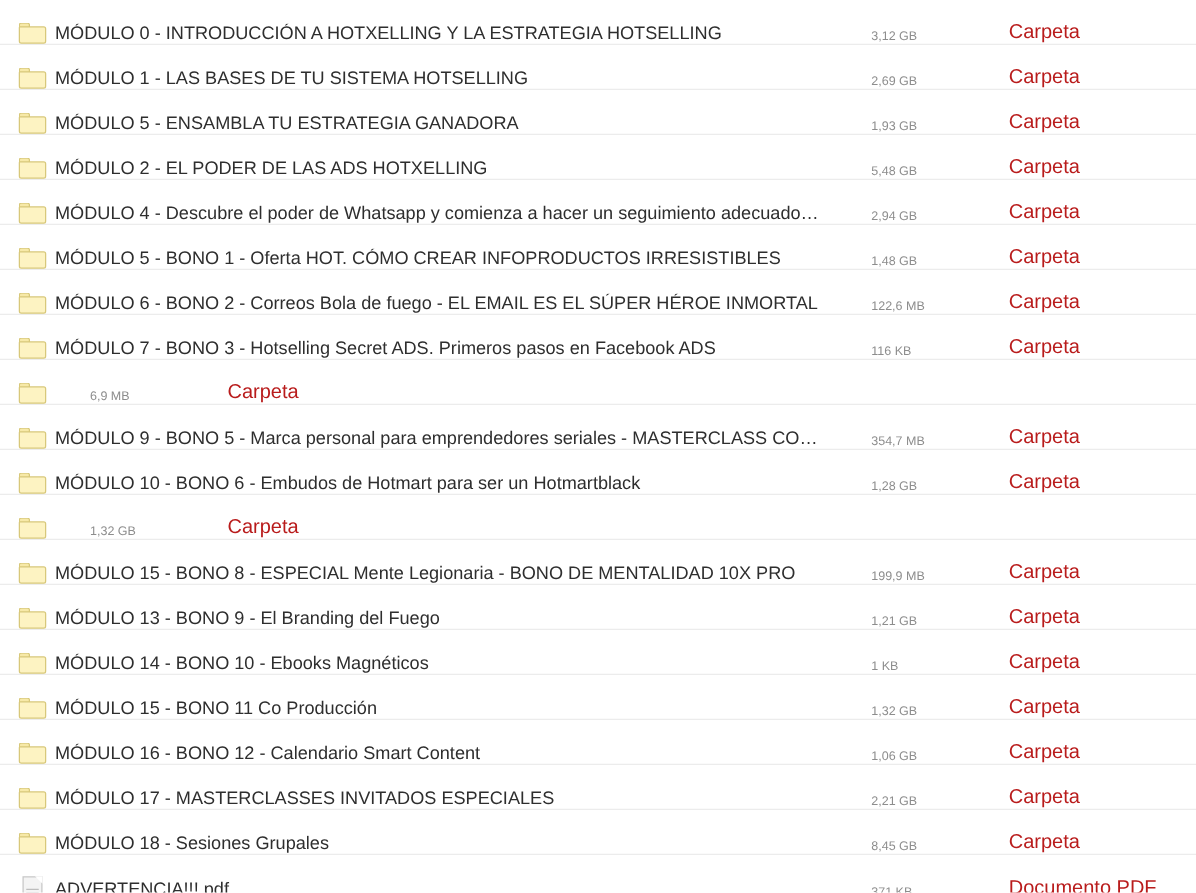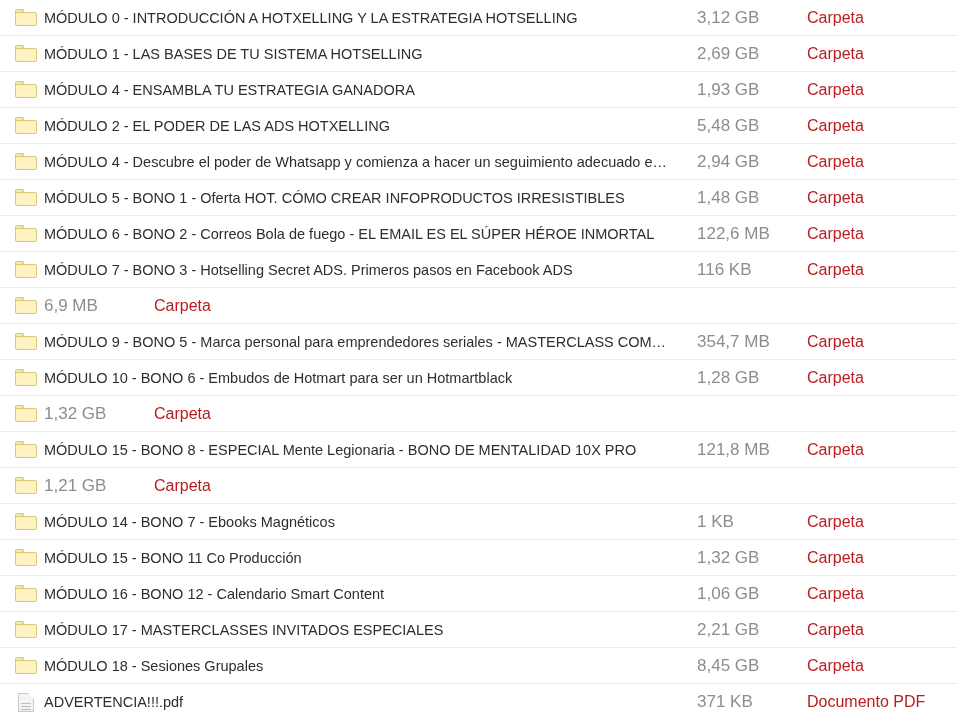--- a/index.html
+++ b/index.html
@@ -19,7 +19,7 @@
   }
   .row {
     display: flex;
-    align-items: center;
+    align-items: flex-end;
     height: 36px;
     border-bottom: 1px solid #ececec;
     box-sizing: border-box;

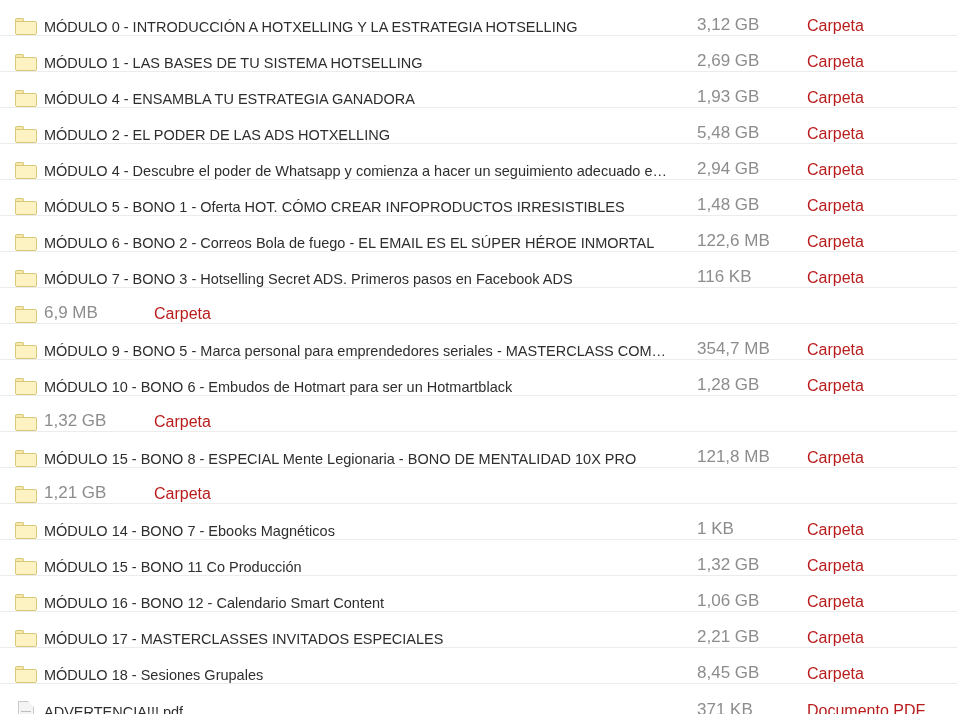--- a/index.html
+++ b/index.html
@@ -48,9 +48,10 @@
   .cell-size {
     flex: 0 0 110px;
     width: 110px;
-    font-size: 17px;
+    font-size: 10px;
     color: #8d8d8d;
     white-space: nowrap;
+    margin-left: 28px;
   }
   .cell-type {
     flex: 0 0 150px;

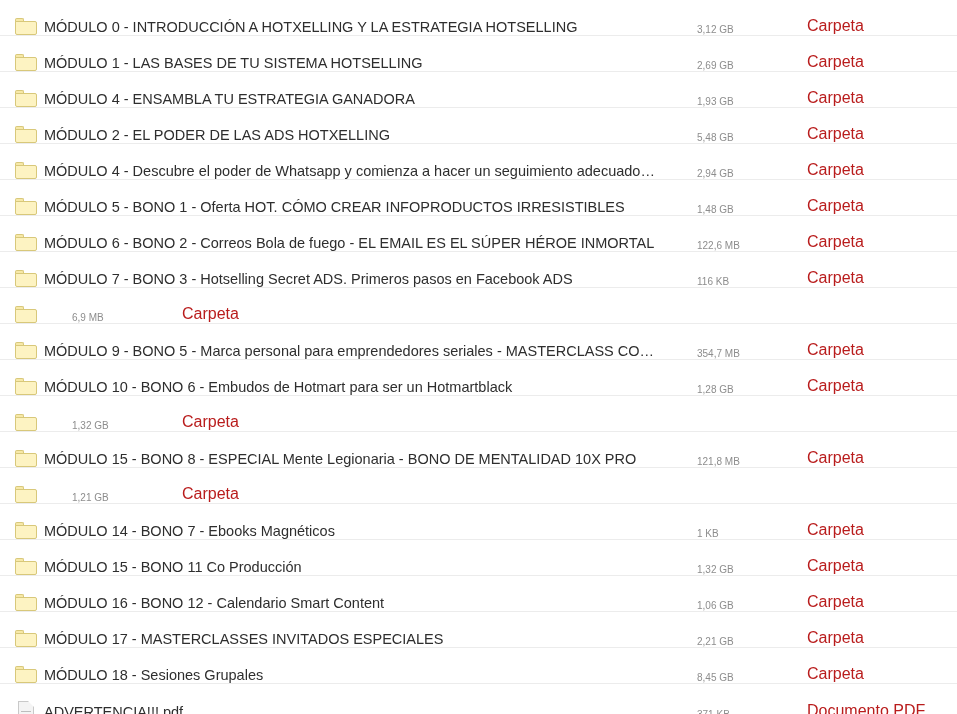--- a/index.html
+++ b/index.html
@@ -151,7 +151,7 @@
           <span class="body"></span>
         </span>
       </div>
-      <div class="cell-name">MÓDULO 4 - ENSAMBLA TU ESTRATEGIA GANADORA</div>
+      <div class="cell-name">MÓDULO 5 - ENSAMBLA TU ESTRATEGIA GANADORA</div>
       <div class="cell-size">1,93 GB</div>
       <div class="cell-type">Carpeta</div>
     </div>

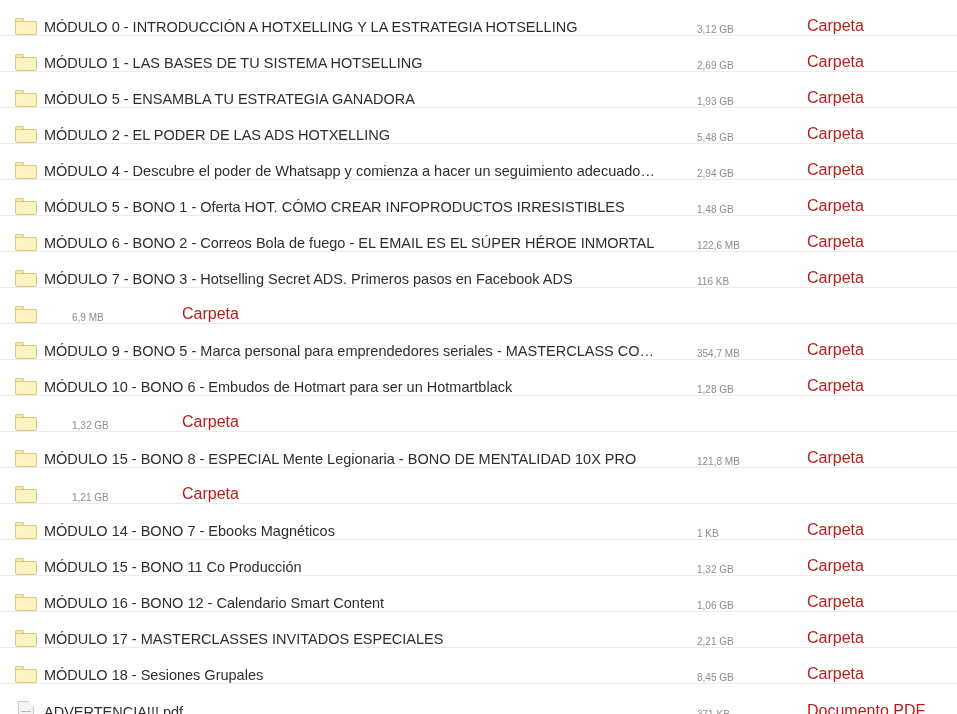--- a/index.html
+++ b/index.html
@@ -260,7 +260,7 @@
         </span>
       </div>
       <div class="cell-name">MÓDULO 15 - BONO 8 - ESPECIAL Mente Legionaria - BONO DE MENTALIDAD 10X PRO</div>
-      <div class="cell-size">121,8 MB</div>
+      <div class="cell-size">199,9 MB</div>
       <div class="cell-type">Carpeta</div>
     </div>
     <div class="row">

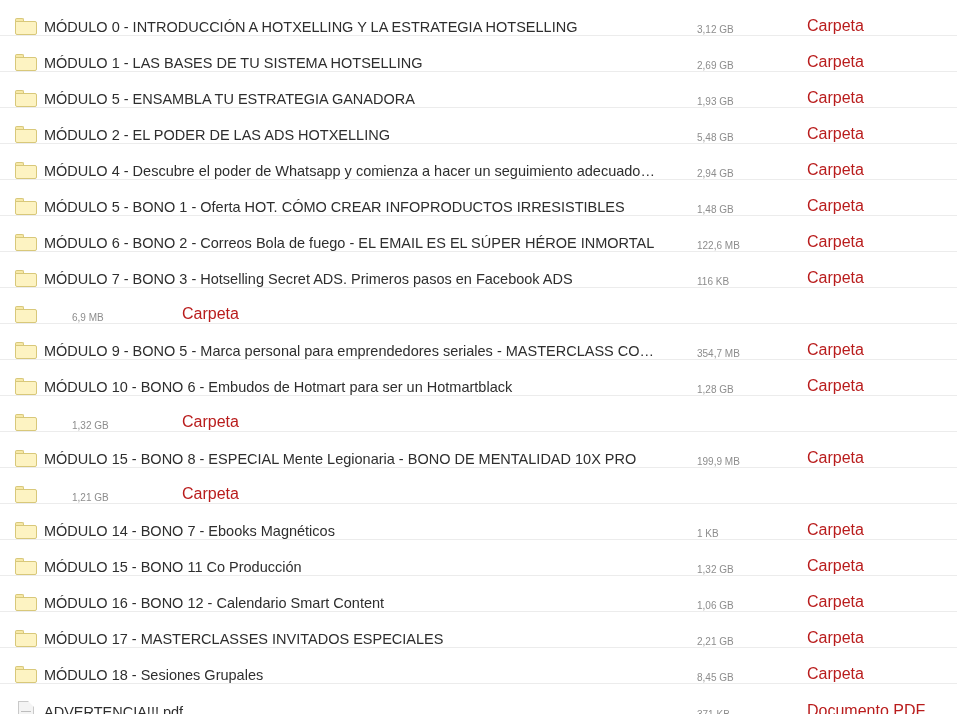--- a/index.html
+++ b/index.html
@@ -270,6 +270,7 @@
           <span class="body"></span>
         </span>
       </div>
+      <div class="cell-name">MÓDULO 13 - BONO 9 - El Branding del Fuego</div>
       <div class="cell-size">1,21 GB</div>
       <div class="cell-type">Carpeta</div>
     </div>

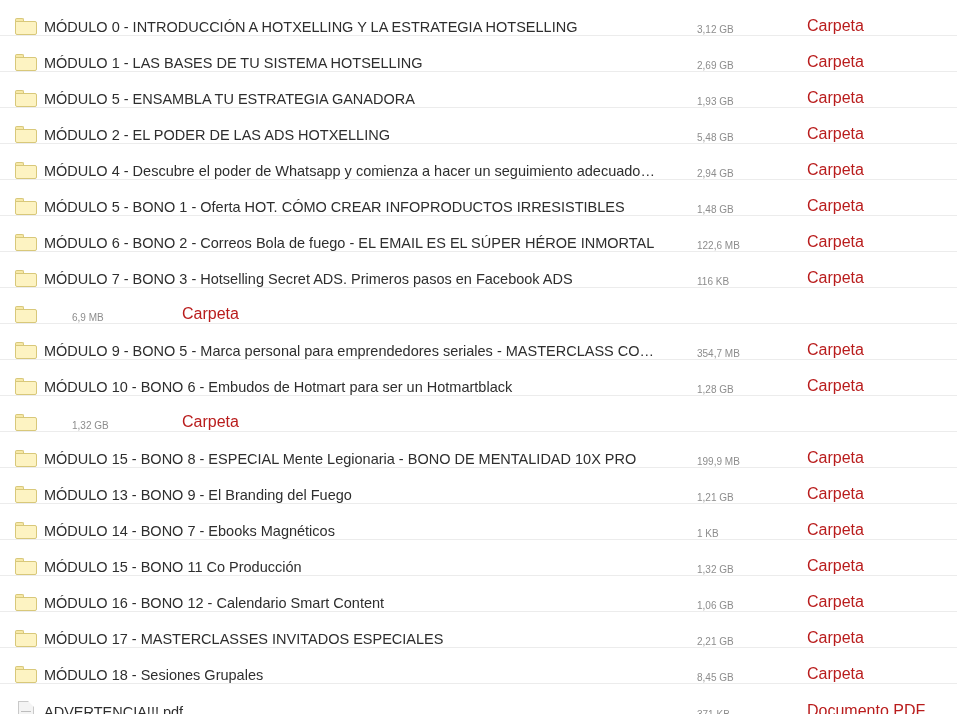--- a/index.html
+++ b/index.html
@@ -281,7 +281,7 @@
           <span class="body"></span>
         </span>
       </div>
-      <div class="cell-name">MÓDULO 14 - BONO 7 - Ebooks Magnéticos</div>
+      <div class="cell-name">MÓDULO 14 - BONO 10 - Ebooks Magnéticos</div>
       <div class="cell-size">1 KB</div>
       <div class="cell-type">Carpeta</div>
     </div>

